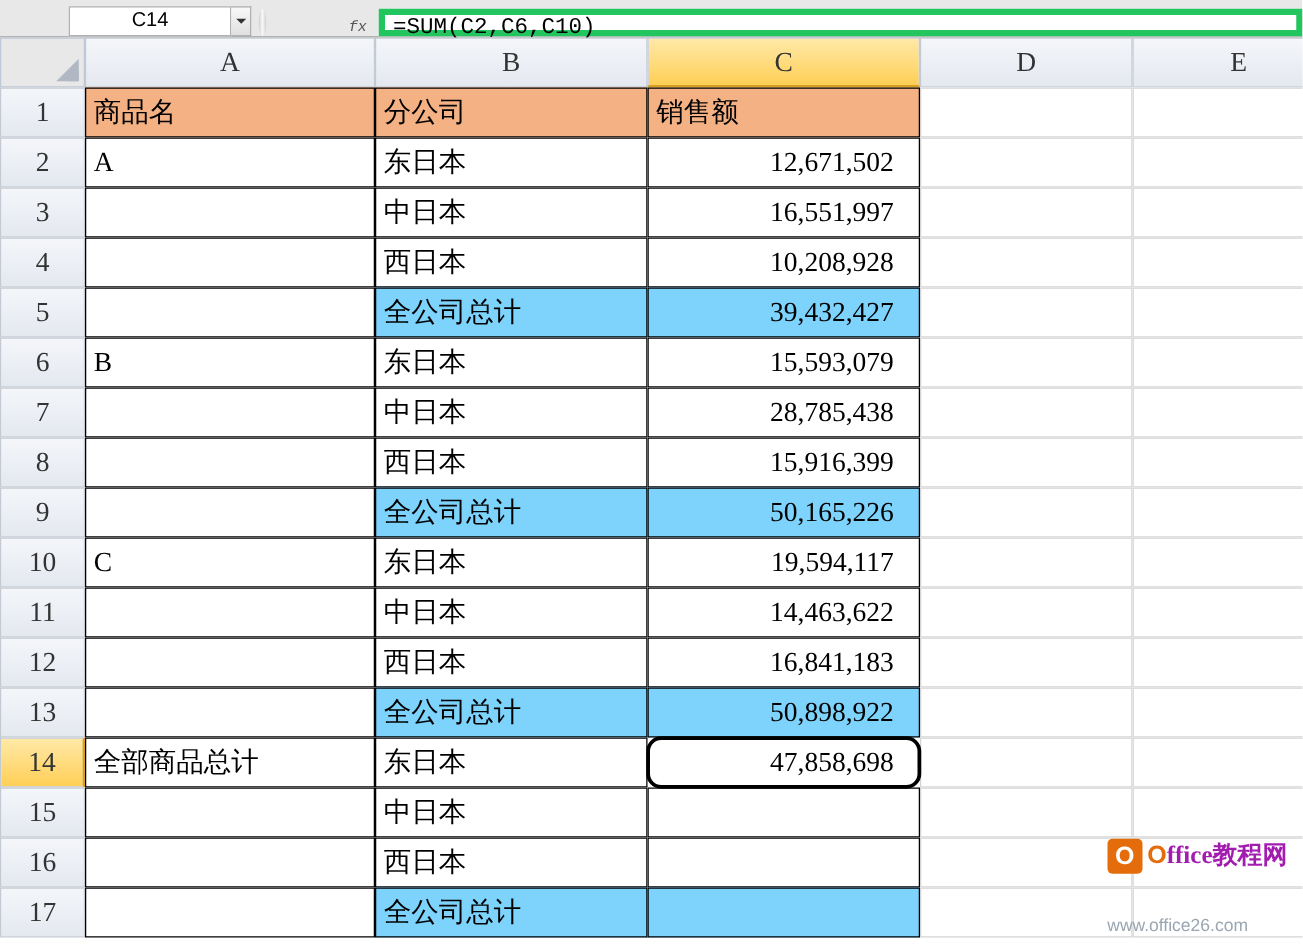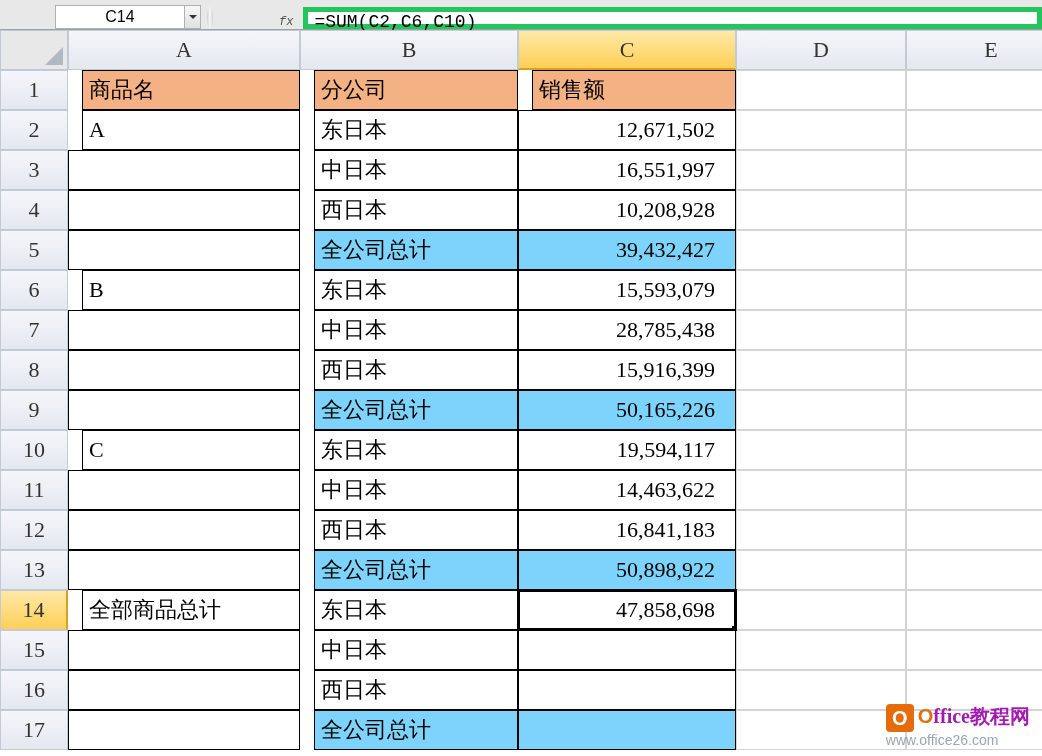--- a/index.html
+++ b/index.html
@@ -132,7 +132,7 @@
       background: #7dd3fc;
     }
     .num { text-align: right; padding-right: 20px; }
-    .lbl { text-align: left; margin-left: 14px; }
+    .lbl { text-align: left; }
     .selected {
       outline: 3px solid #000;
       outline-offset: -2px;

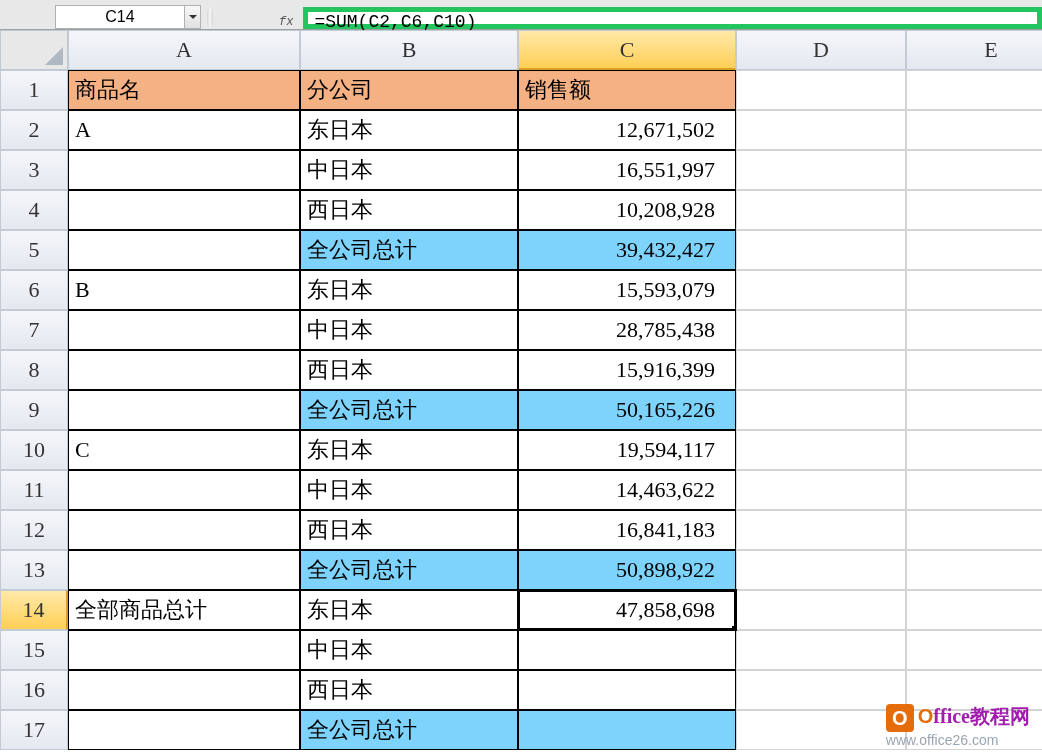--- a/index.html
+++ b/index.html
@@ -138,6 +138,7 @@
       outline-offset: -2px;
       position: relative;
       z-index: 2;
+      border-radius: 11px;
     }
     .selected::after {
       content: "";

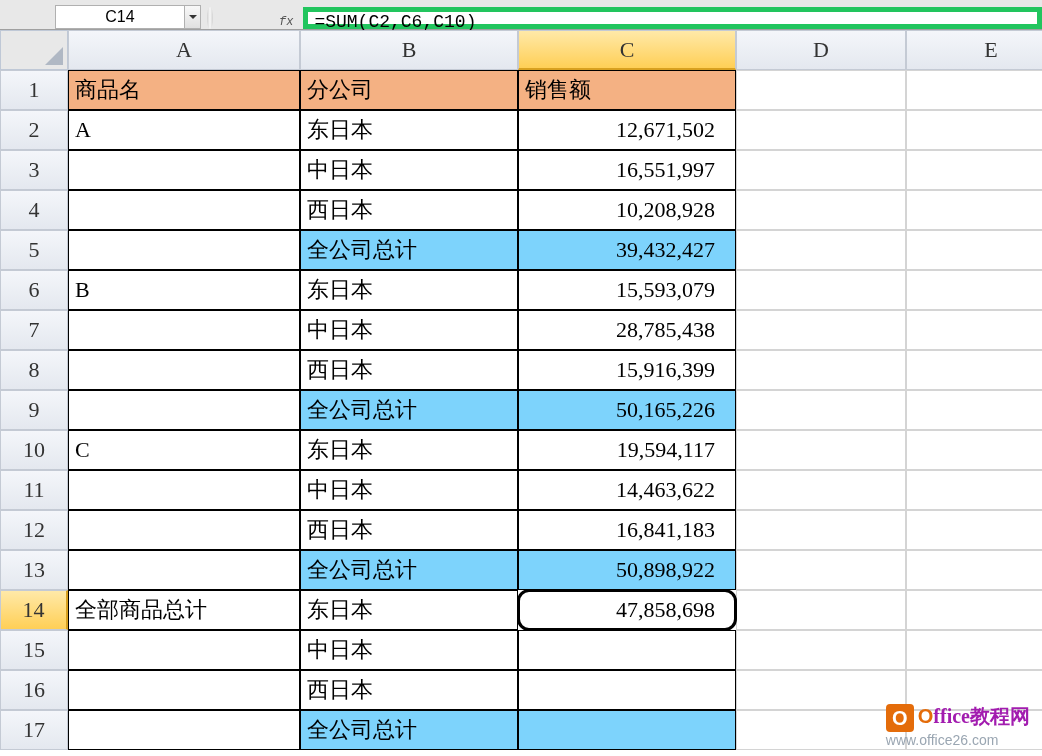--- a/index.html
+++ b/index.html
@@ -165,6 +165,7 @@
     .wm-url {
       font-size: 14px;
       color: #9aa6b2;
+      margin-top: 33px;
     }
     .wm-logo {
       display: inline-block;

